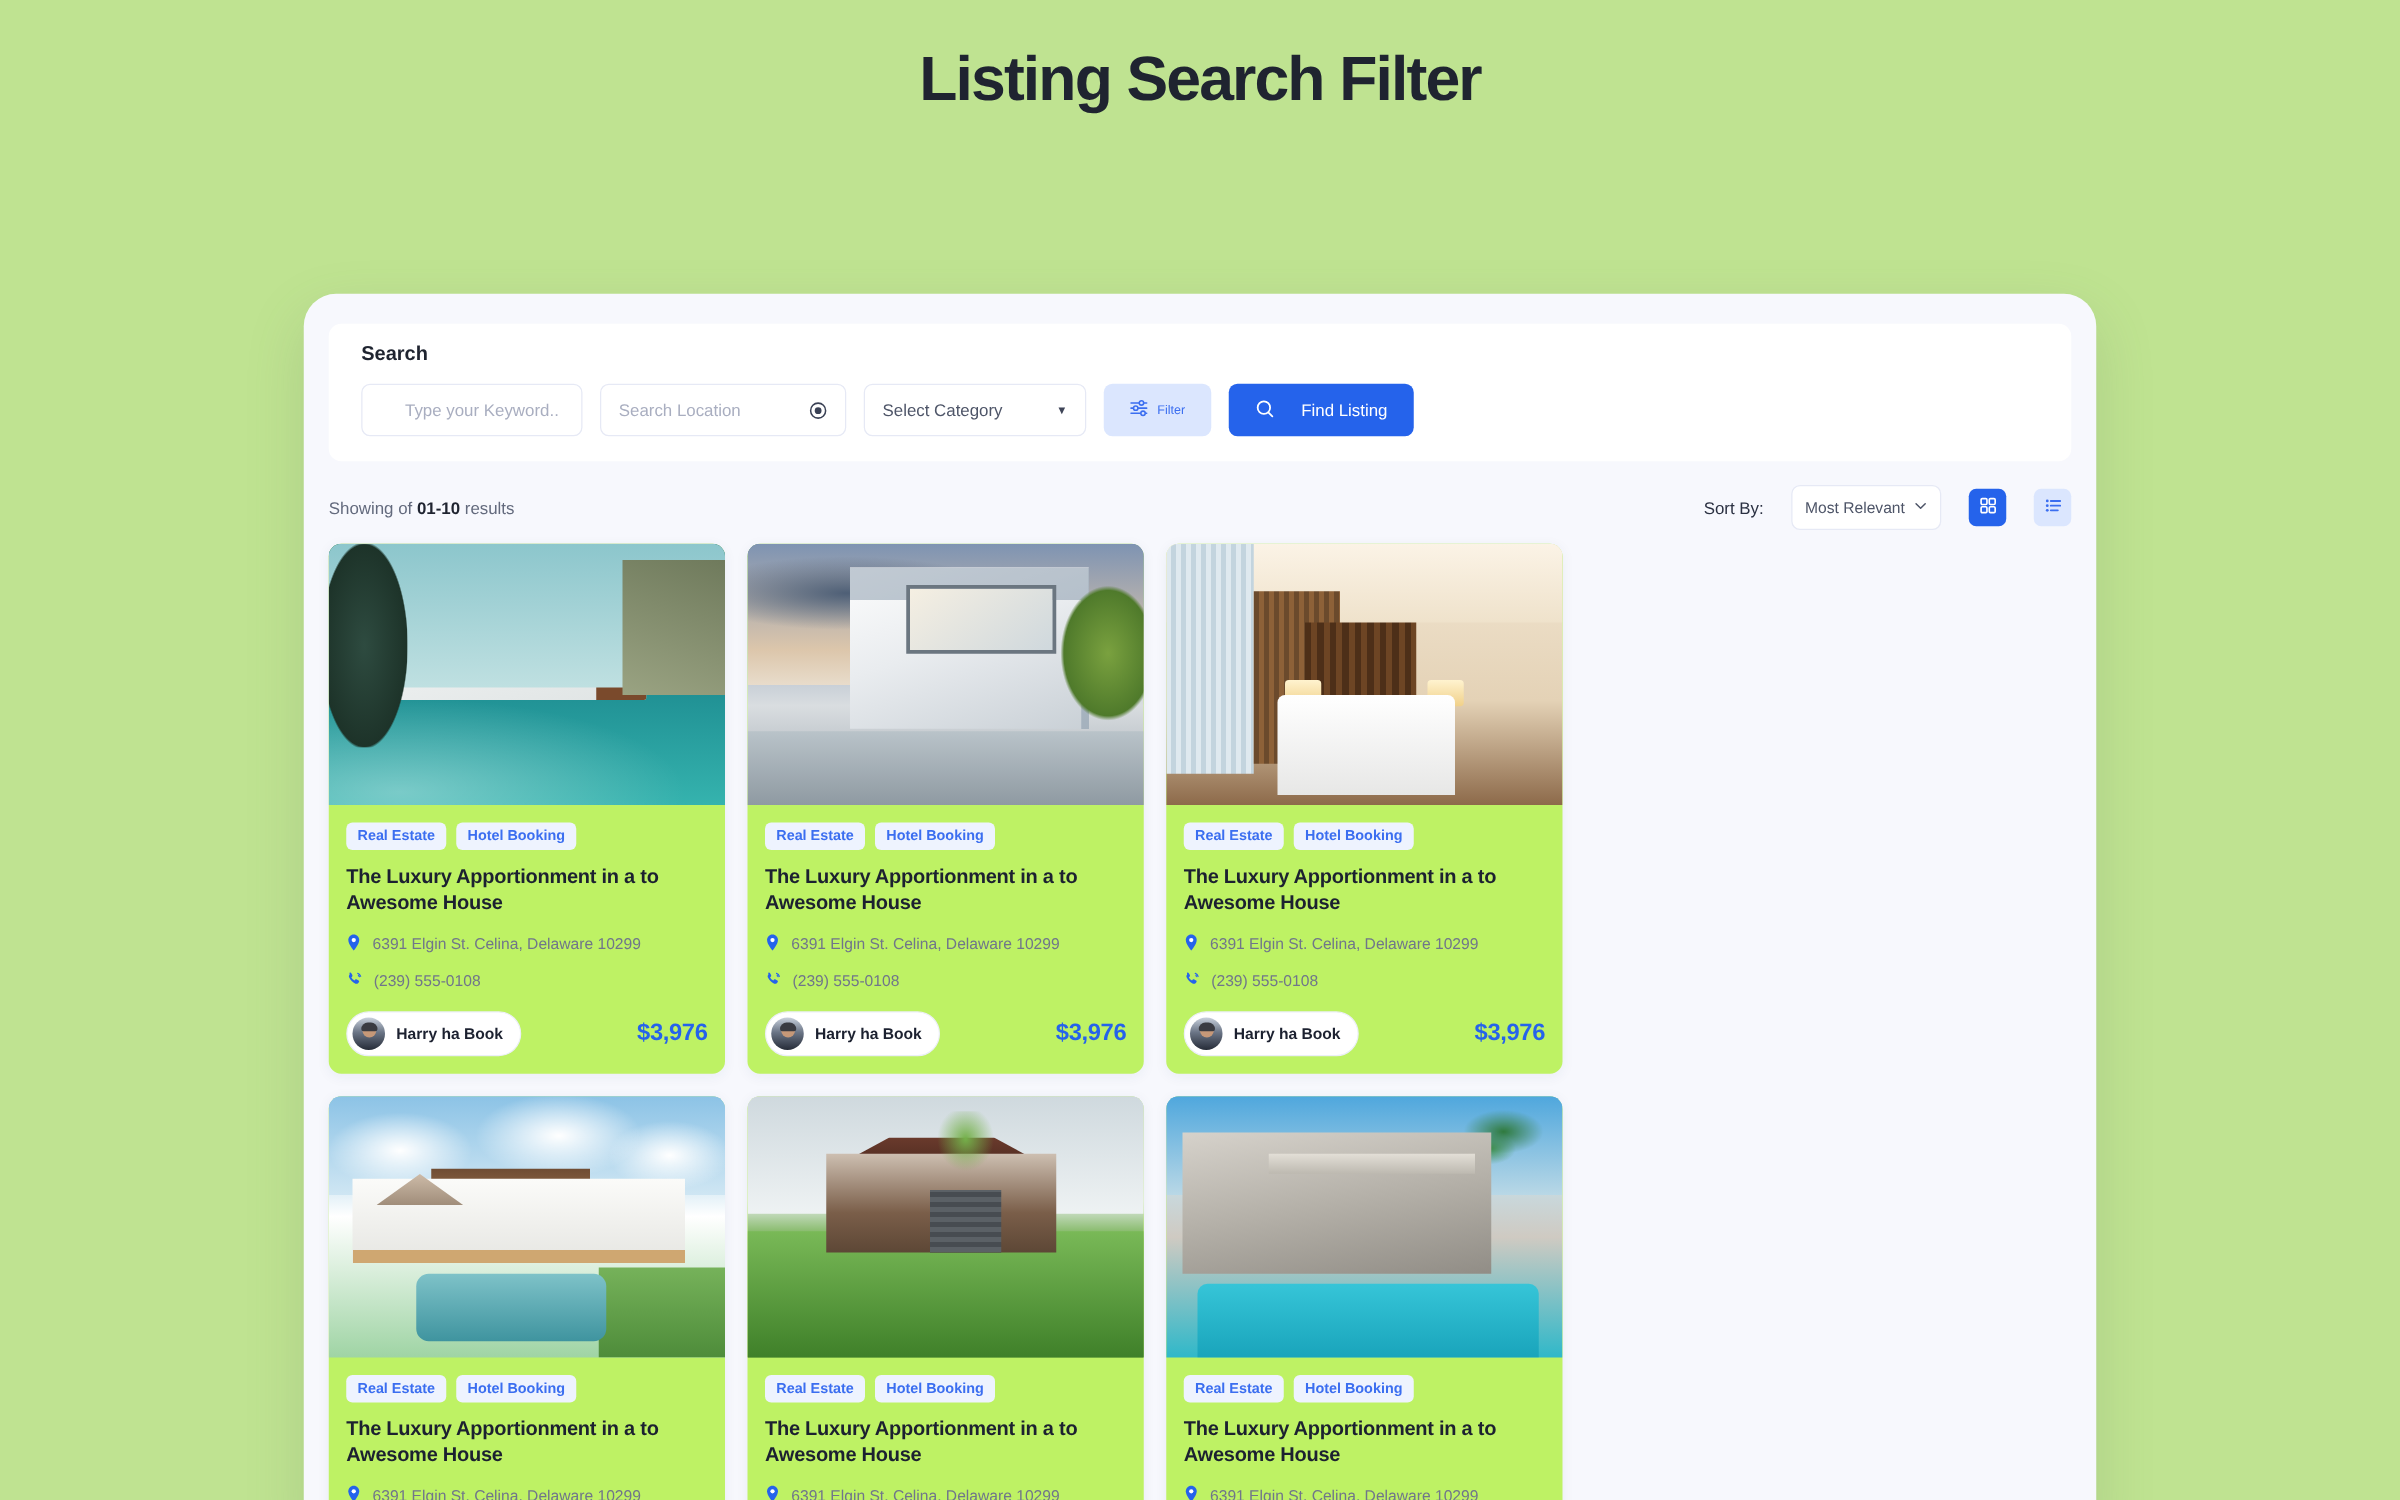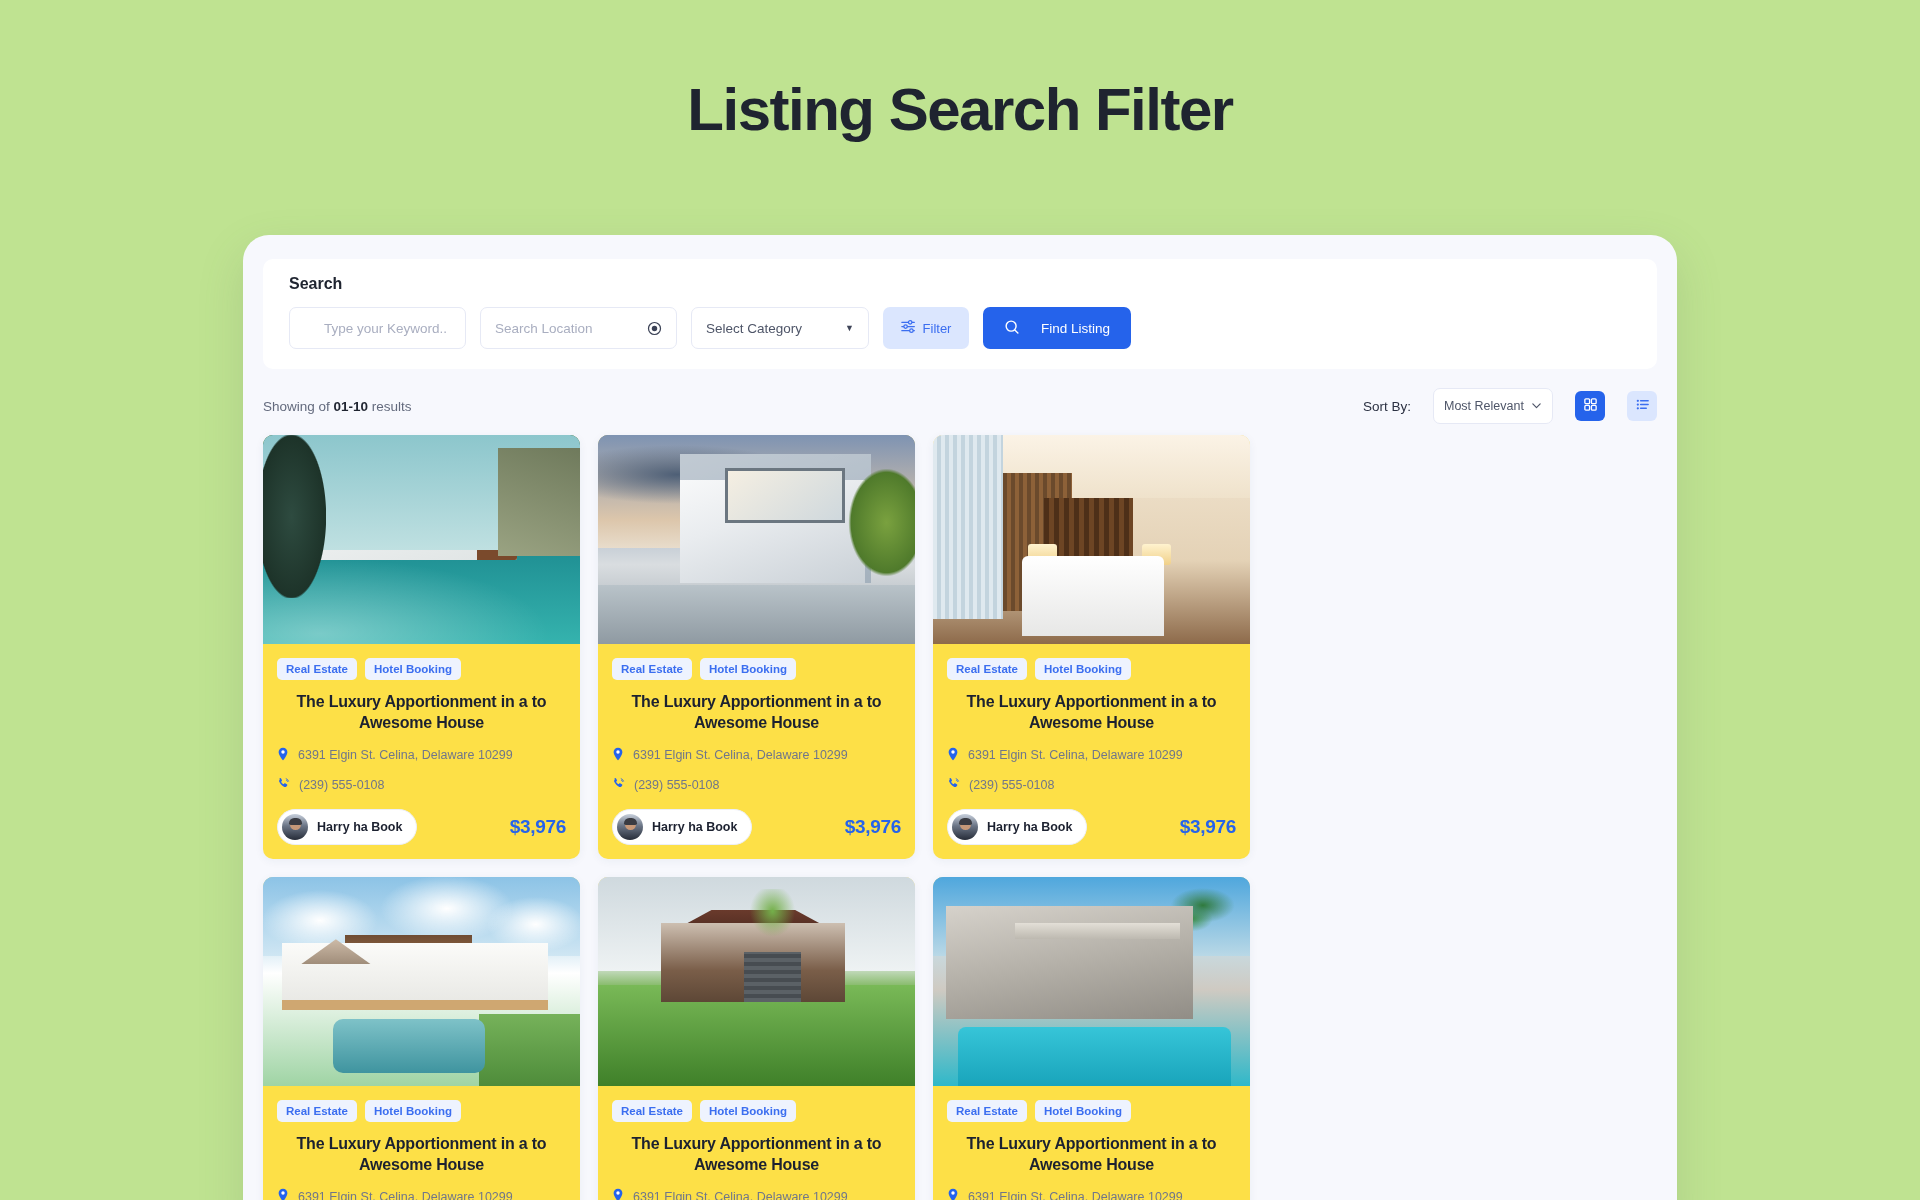--- a/index.html
+++ b/index.html
@@ -13,11 +13,11 @@
   
   .page-title {
     text-align: center;
-    font-size: 60px;
+    font-size: 50px;
     font-weight: bold;
     letter-spacing: -1.5px;
     color: #1f2430;
-    padding-top: 80px;
+    padding-top: 38px;
     line-height: 1;
   }
 

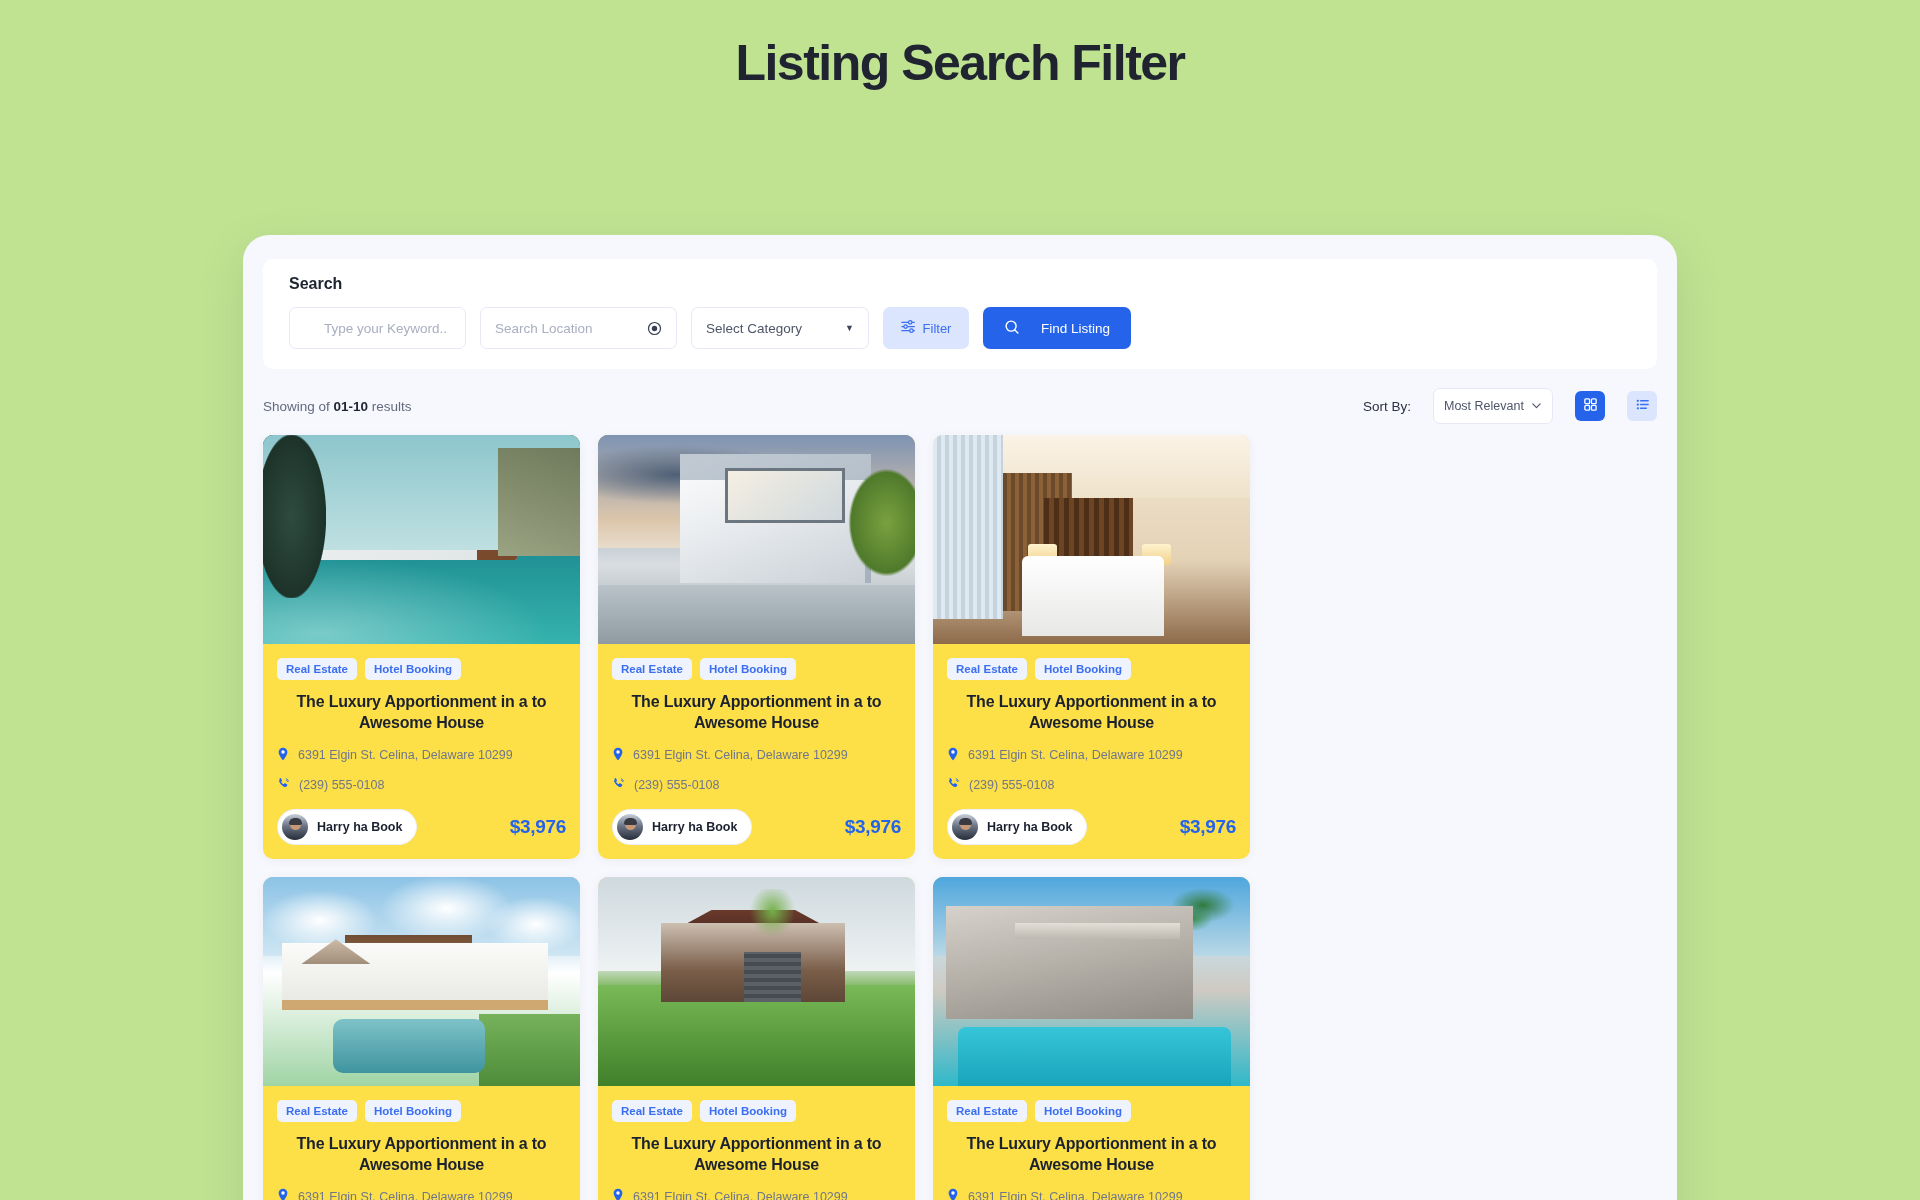--- a/index.html
+++ b/index.html
@@ -88,7 +88,7 @@
     display: flex; align-items: center; justify-content: center;
     gap: 7px; cursor: pointer;
   }
-  .btn-filter .lbl { font-size: 13px; color: #3b6ef0; }
+  .btn-filter .lbl { font-size: 10px; color: #3b6ef0; }
   .btn-find {
     height: 42px; width: 148px;
     background: #2563eb;

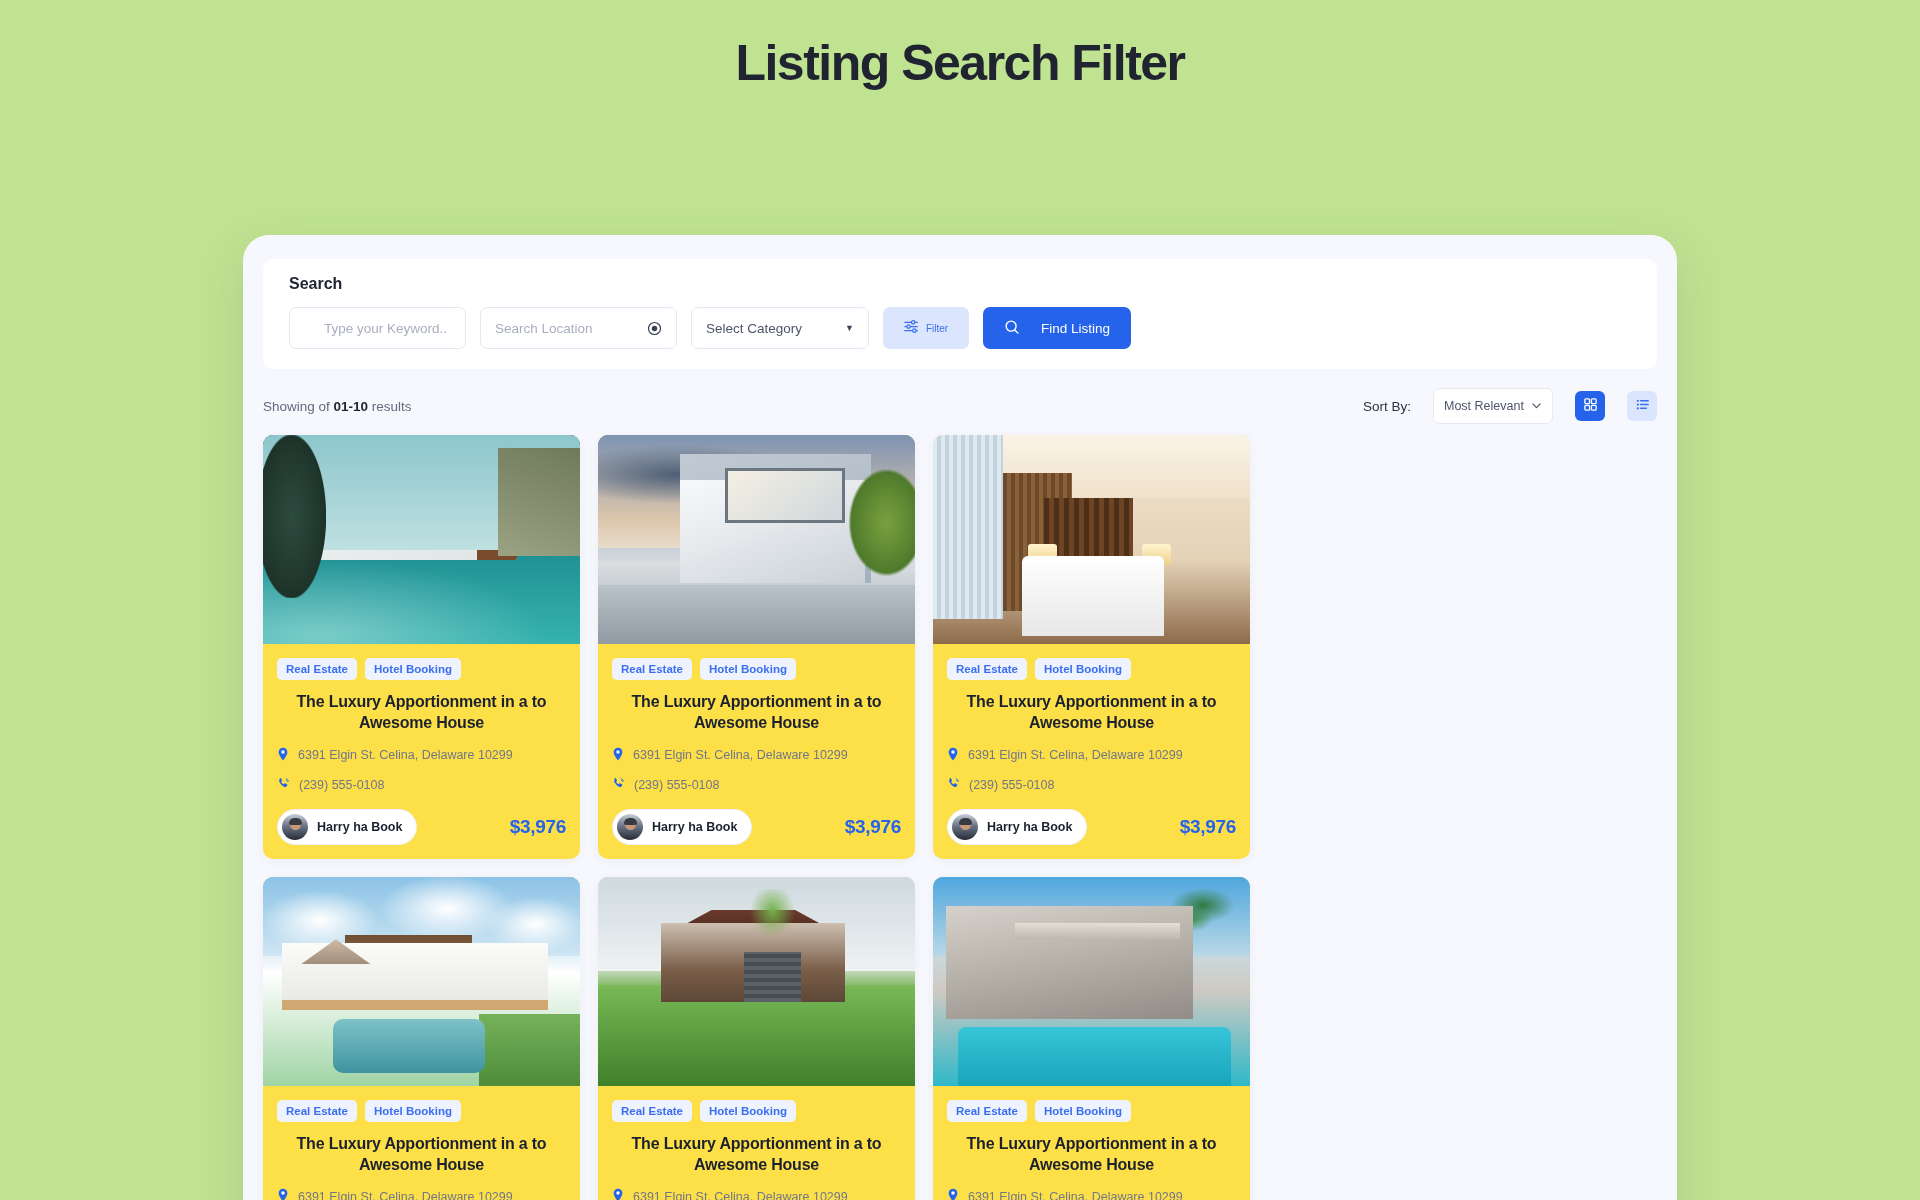--- a/index.html
+++ b/index.html
@@ -138,11 +138,10 @@
     gap: 18px;
   }
   .card {
-    background: #fde047;
+    background: #bef264;
     border-radius: 10px;
     overflow: hidden;
     box-shadow: 0 2px 10px rgba(40,60,110,.06);
-    text-align: center;
   }
   .card-media {
     height: 209px; width: 100%;

